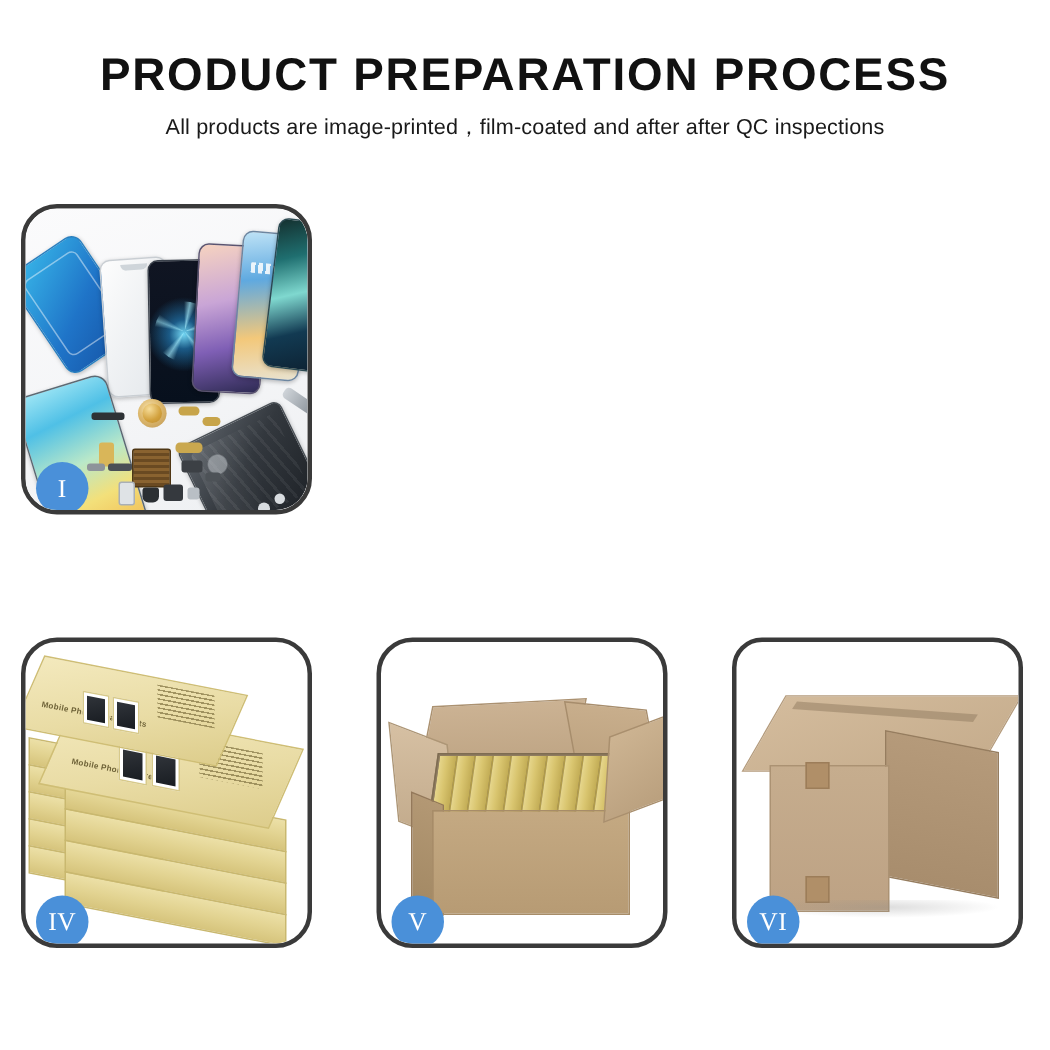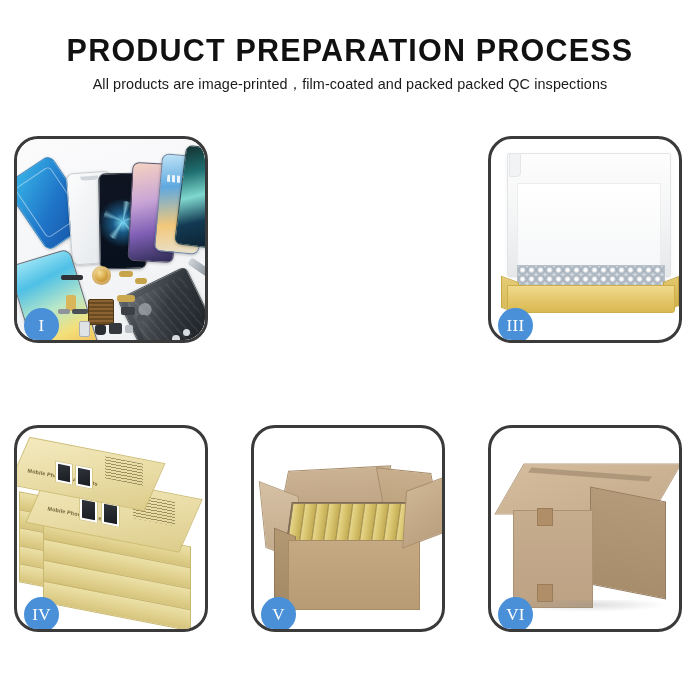--- a/index.html
+++ b/index.html
@@ -430,7 +430,7 @@
 
   <div class="header">
     <div class="title">PRODUCT PREPARATION PROCESS</div>
-    <div class="subtitle">All products are image-printed，film-coated and packed packed QC inspections</div>
+    <div class="subtitle">All products are image-printed，film-coated and after after QC inspections</div>
   </div>
 
   <div class="grid">

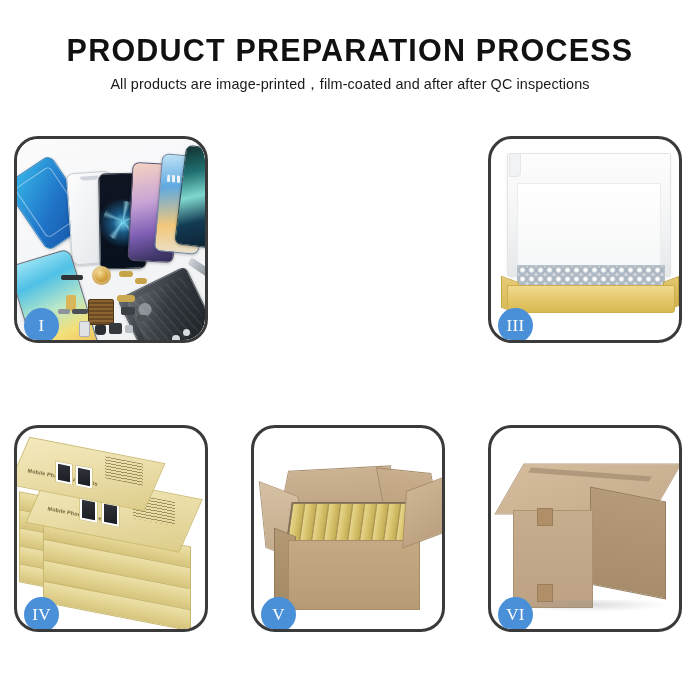--- a/index.html
+++ b/index.html
@@ -473,22 +473,6 @@
     </div>
 
 
-    <div class="panel p3">
-      <div class="panel-clip">
-        <div class="scene">
-          <div class="b3-lid"></div>
-          <div class="b3-lidface"></div>
-          <div class="b3-tab"></div>
-          <div class="b3-foam"></div>
-          <div class="b3-left"></div>
-          <div class="b3-right"></div>
-          <div class="b3-front"></div>
-        </div>
-      </div>
-      <div class="badge-wrap">
-        <div class="badge">III</div>
-      </div>
-    </div>
 
     <div class="panel p4">
       <div class="panel-clip">

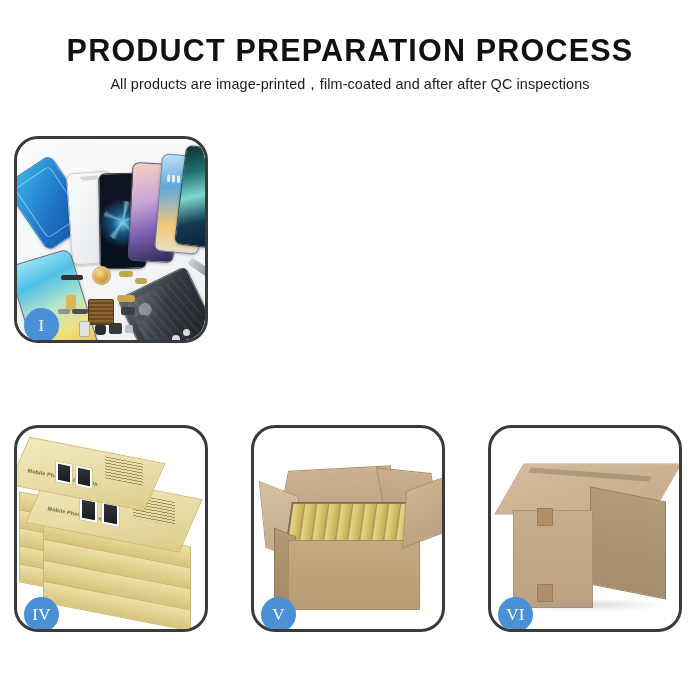--- a/index.html
+++ b/index.html
@@ -79,7 +79,7 @@
   .p3 { left: 488px; top: 136px; }
   .p4 { left: 14px;  top: 425px; }
   .p5 { left: 251px; top: 425px; }
-  .p6 { left: 488px; top: 425px; }
+  .p6 { left: 488px; top: 425px; border-radius: 20px; }
 
   .badge-wrap {
     position: absolute;

